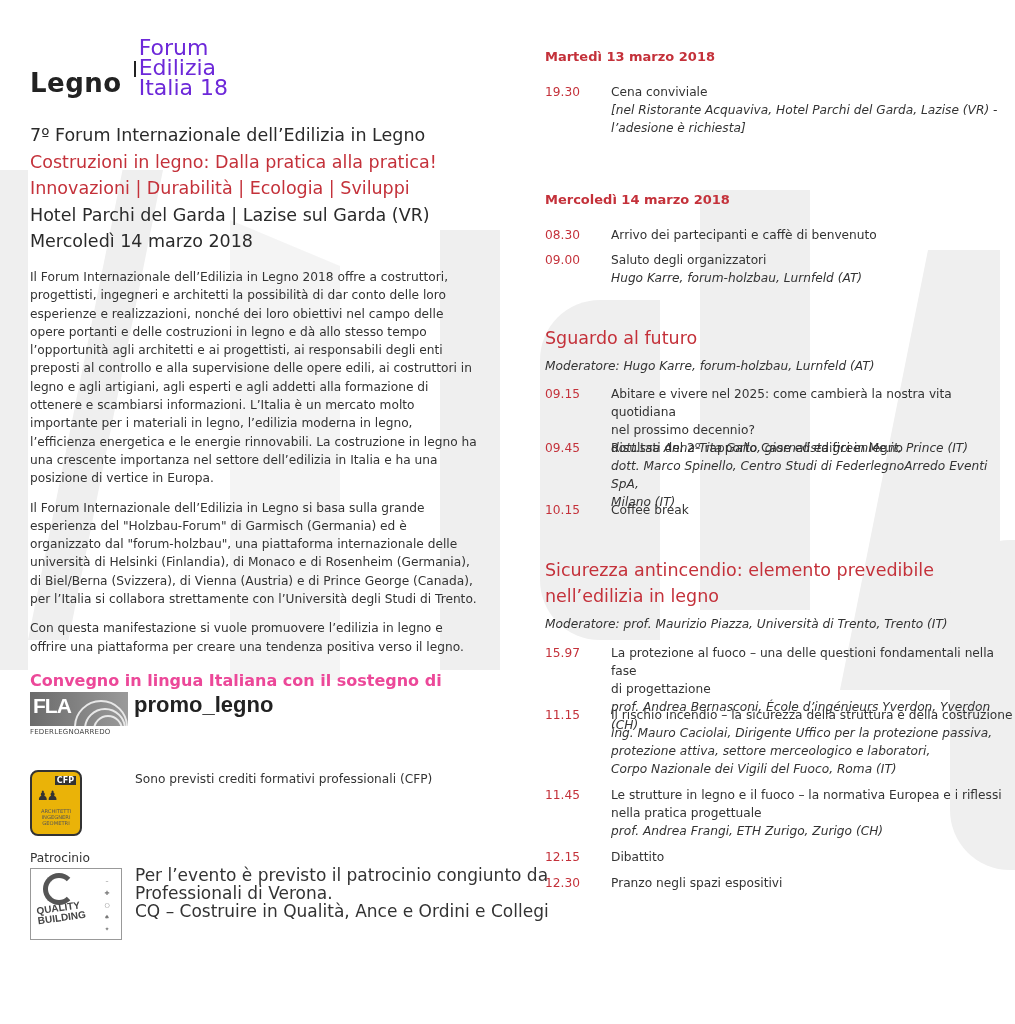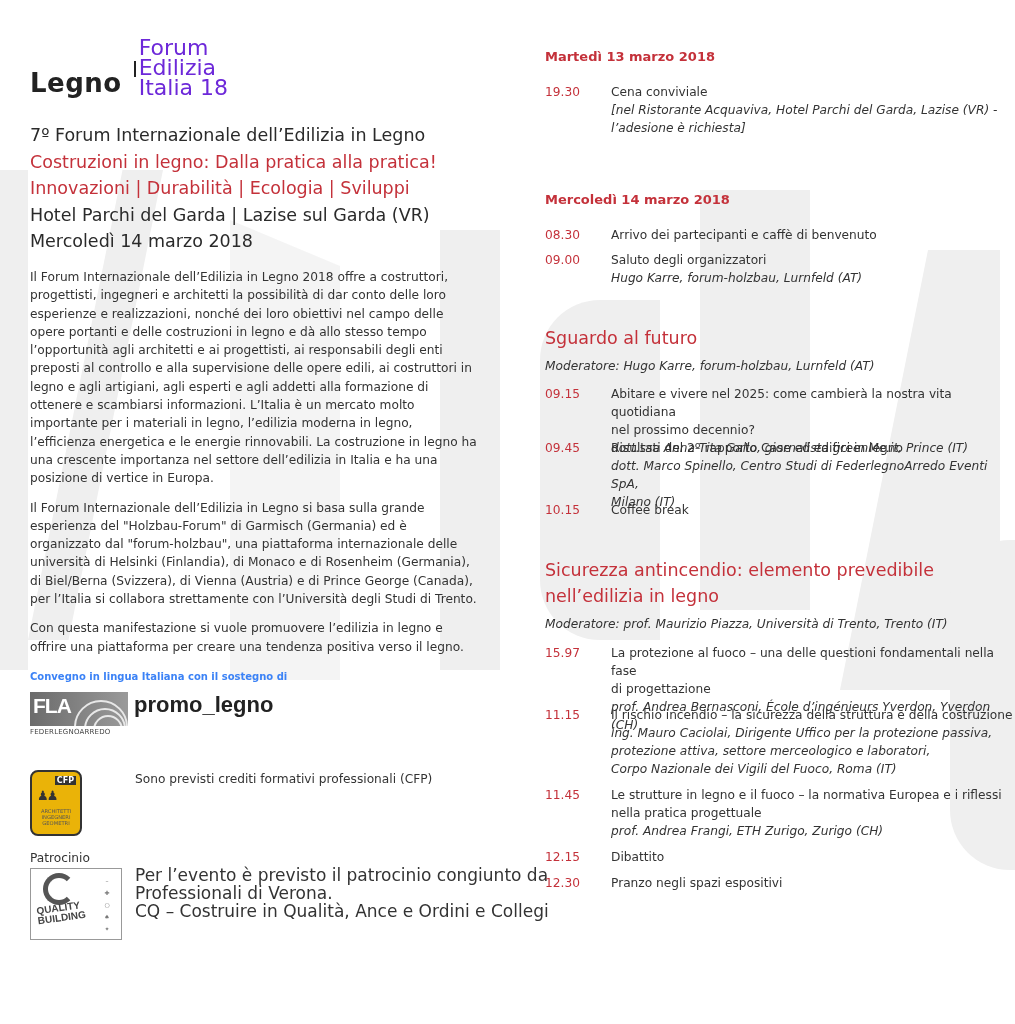--- a/index.html
+++ b/index.html
@@ -24,7 +24,7 @@
   .body-text { position: absolute; left: 30px; top: 268px; width: 450px; font-size: 12.2px; line-height: 18.3px; color: #333; }
   .body-text p { margin: 0 0 11px 0; }
 
-  .support-title { position: absolute; left: 30px; top: 671px; font-size: 10px; font-weight: bold; color: #3b82f6; }
+  .support-title { position: absolute; left: 30px; top: 671px; font-size: 16px; font-weight: bold; color: #ec4899; }
   .fla-logo { position: absolute; left: 30px; top: 692px; width: 86px; height: 44px; }
   .fla-box { position: absolute; left: 0; top: 0; width: 98px; height: 34px; background: linear-gradient(90deg,#6b6b6b,#9a9a9a); overflow: hidden; }
   .fla-text { position: absolute; left: 3px; top: 2px; font-size: 21px; font-weight: bold; color: #fff; font-family: "Liberation Sans", sans-serif; letter-spacing: -1px; }

